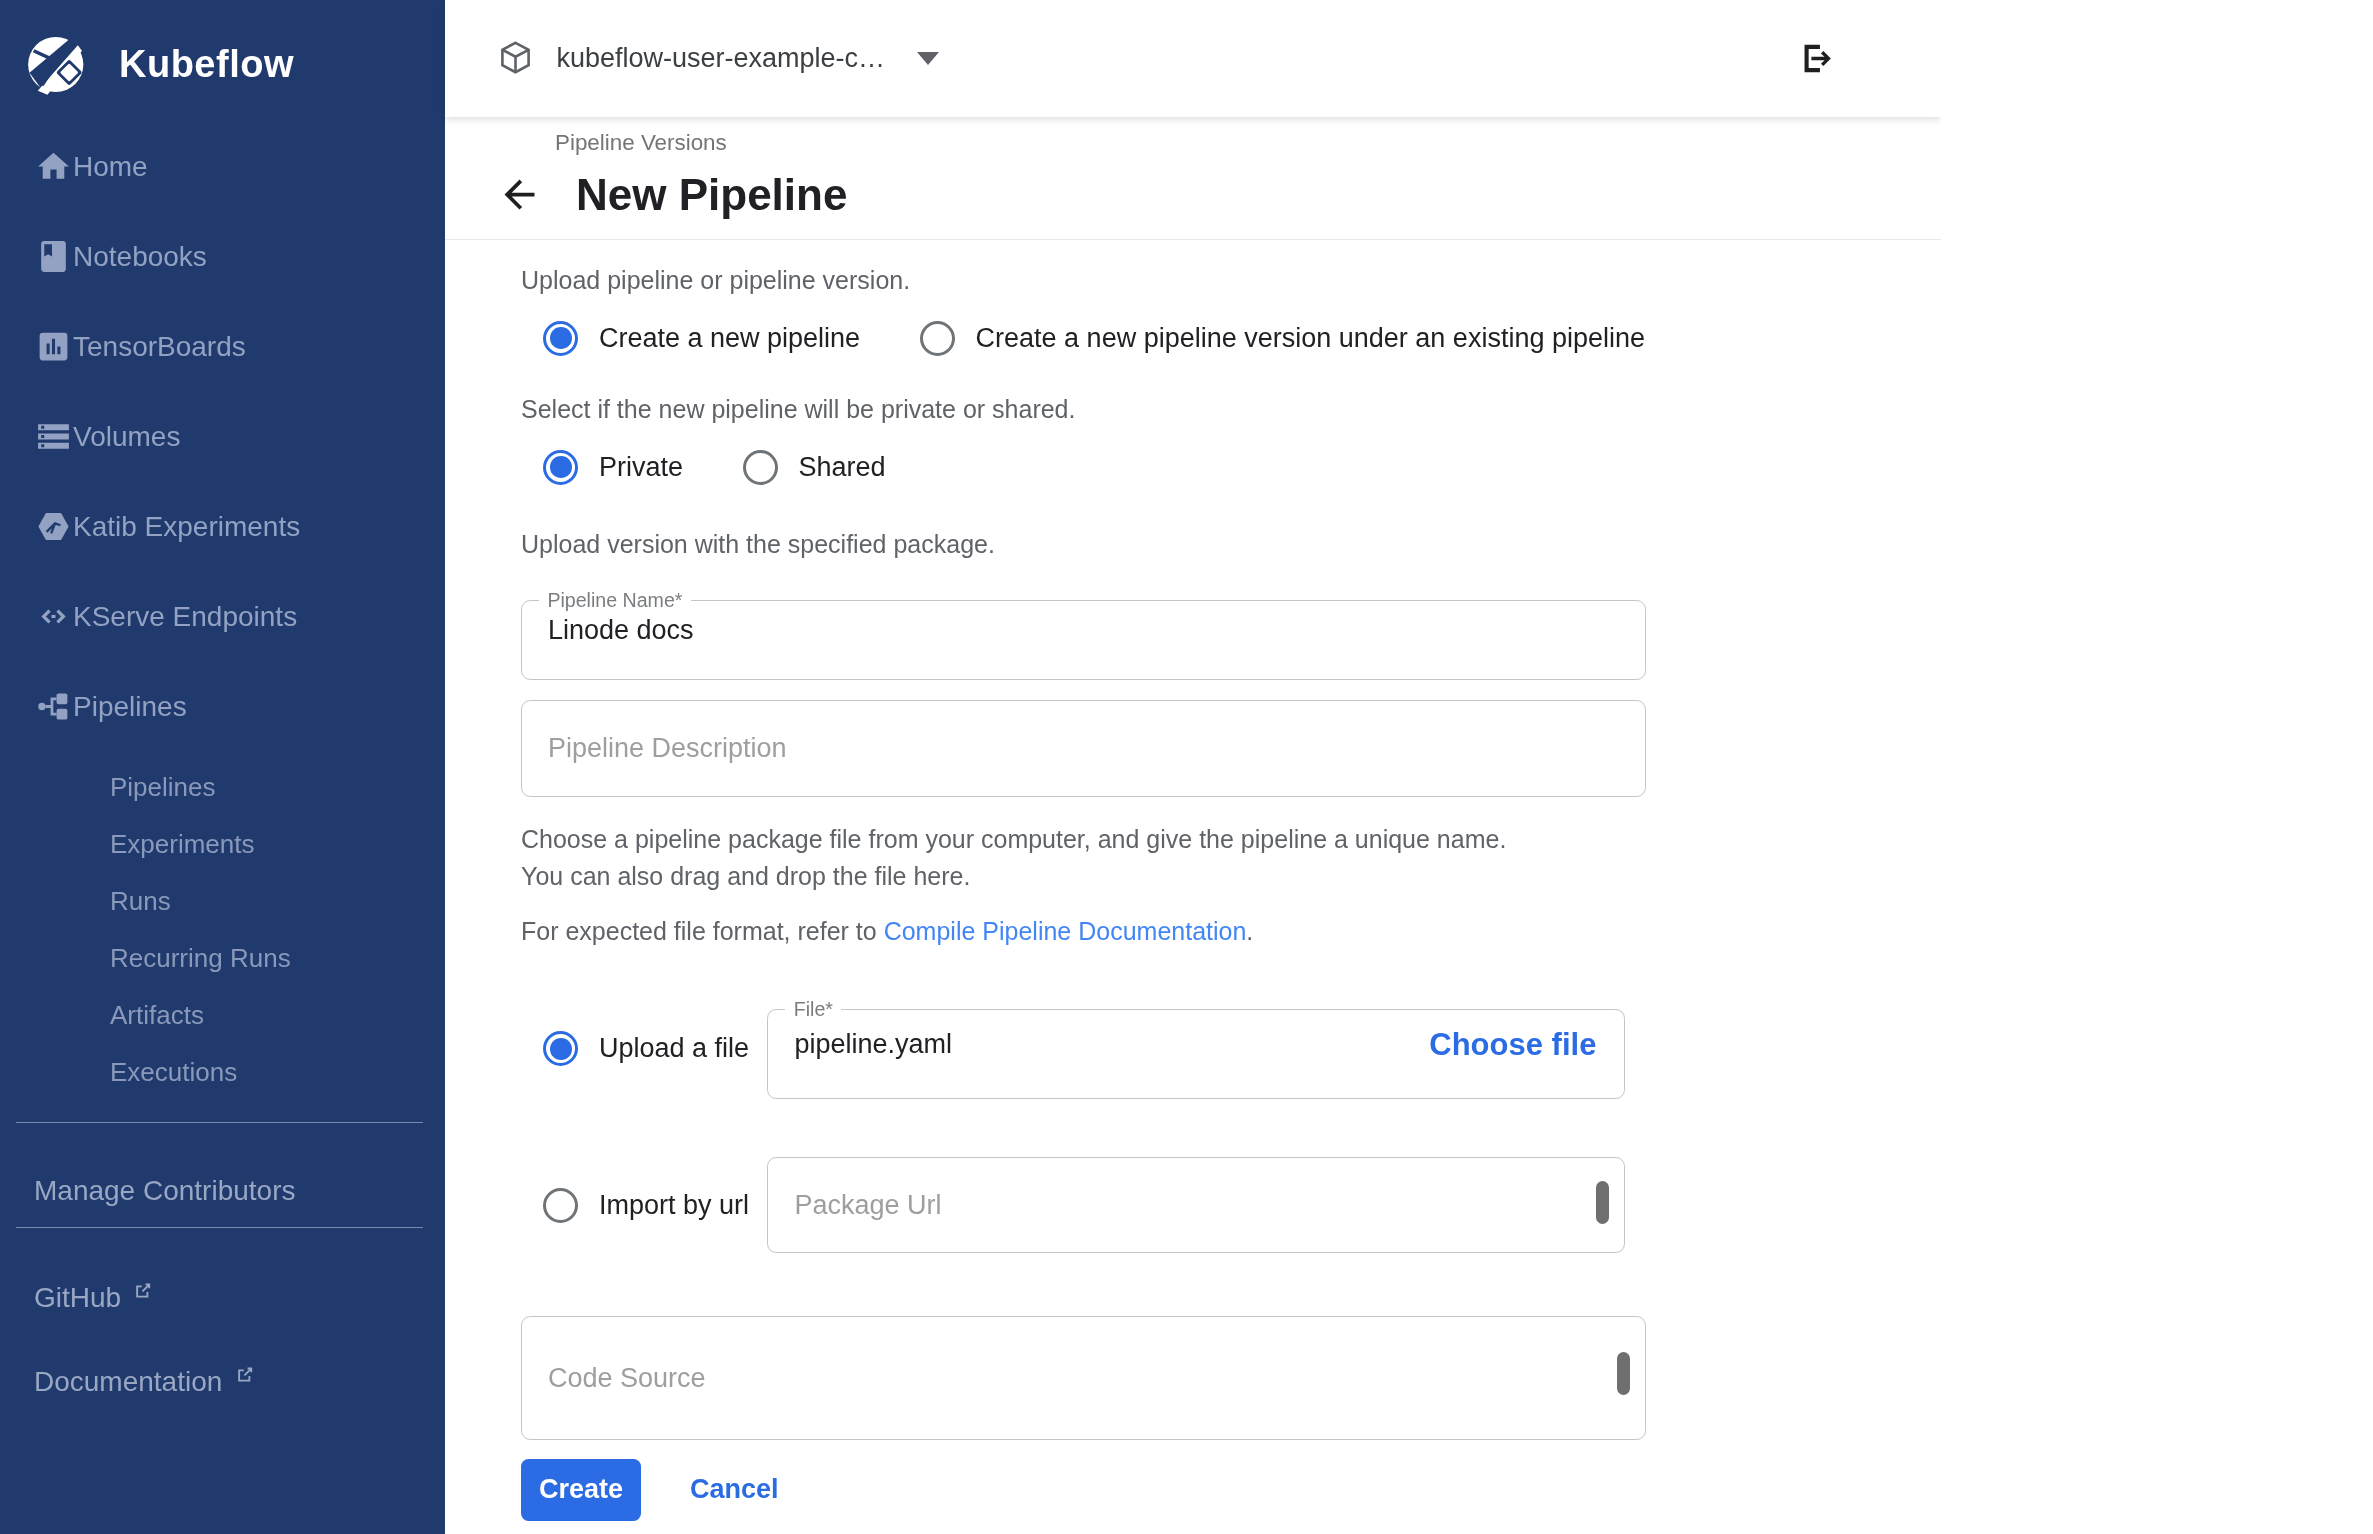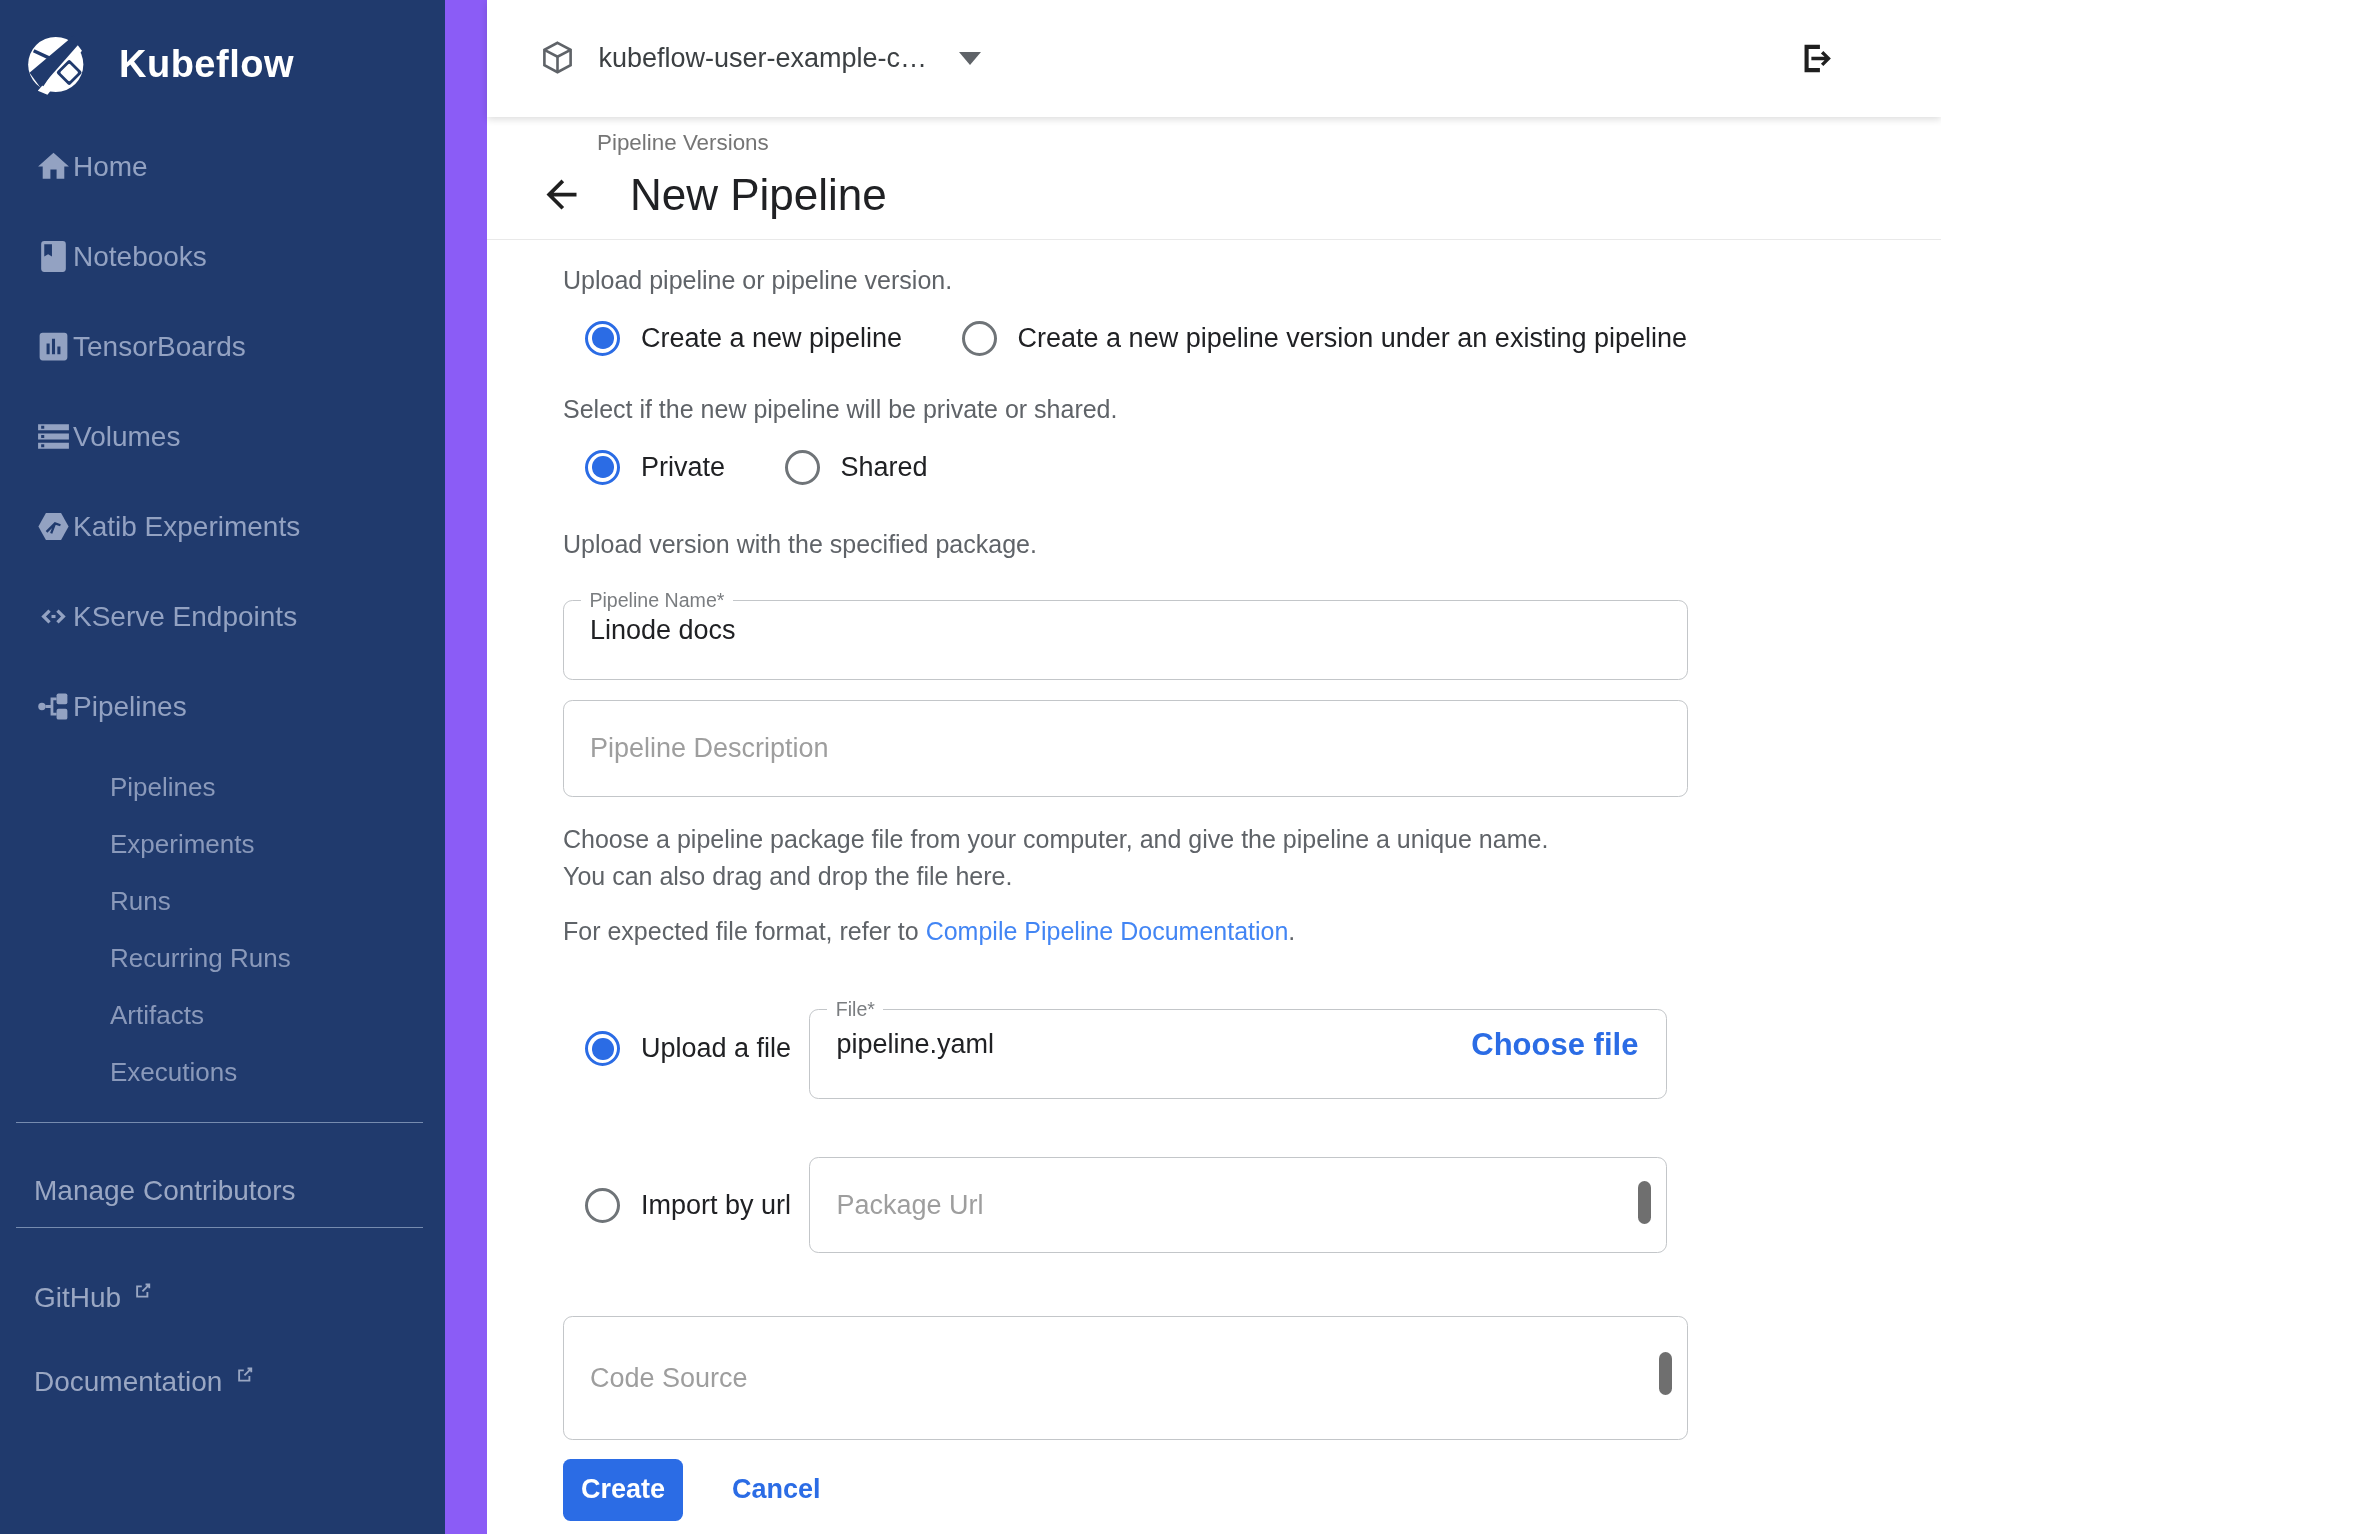--- a/index.html
+++ b/index.html
@@ -27,7 +27,7 @@
   .docs { margin-top:52px; }
 
   
-  .main { flex:1; display:flex; flex-direction:column; min-width:0; background:#8b5cf6;padding-left:42px; }
+  .main { flex:1; display:flex; flex-direction:column; min-width:0; background:#8b5cf6; }
   .topbar { height:117px; flex:none; background:#ffffff; display:flex; align-items:center; justify-content:space-between; padding:0 104px 0 52px; box-shadow:0 2.8px 7.5px rgba(0,0,0,0.14); position:relative; z-index:3; }
   .ns { display:flex; align-items:center; gap:22.4px; cursor:pointer; }
   .ns-icon svg { width:37px; height:37px; stroke:#5f6368; fill:none; stroke-width:1.7; }

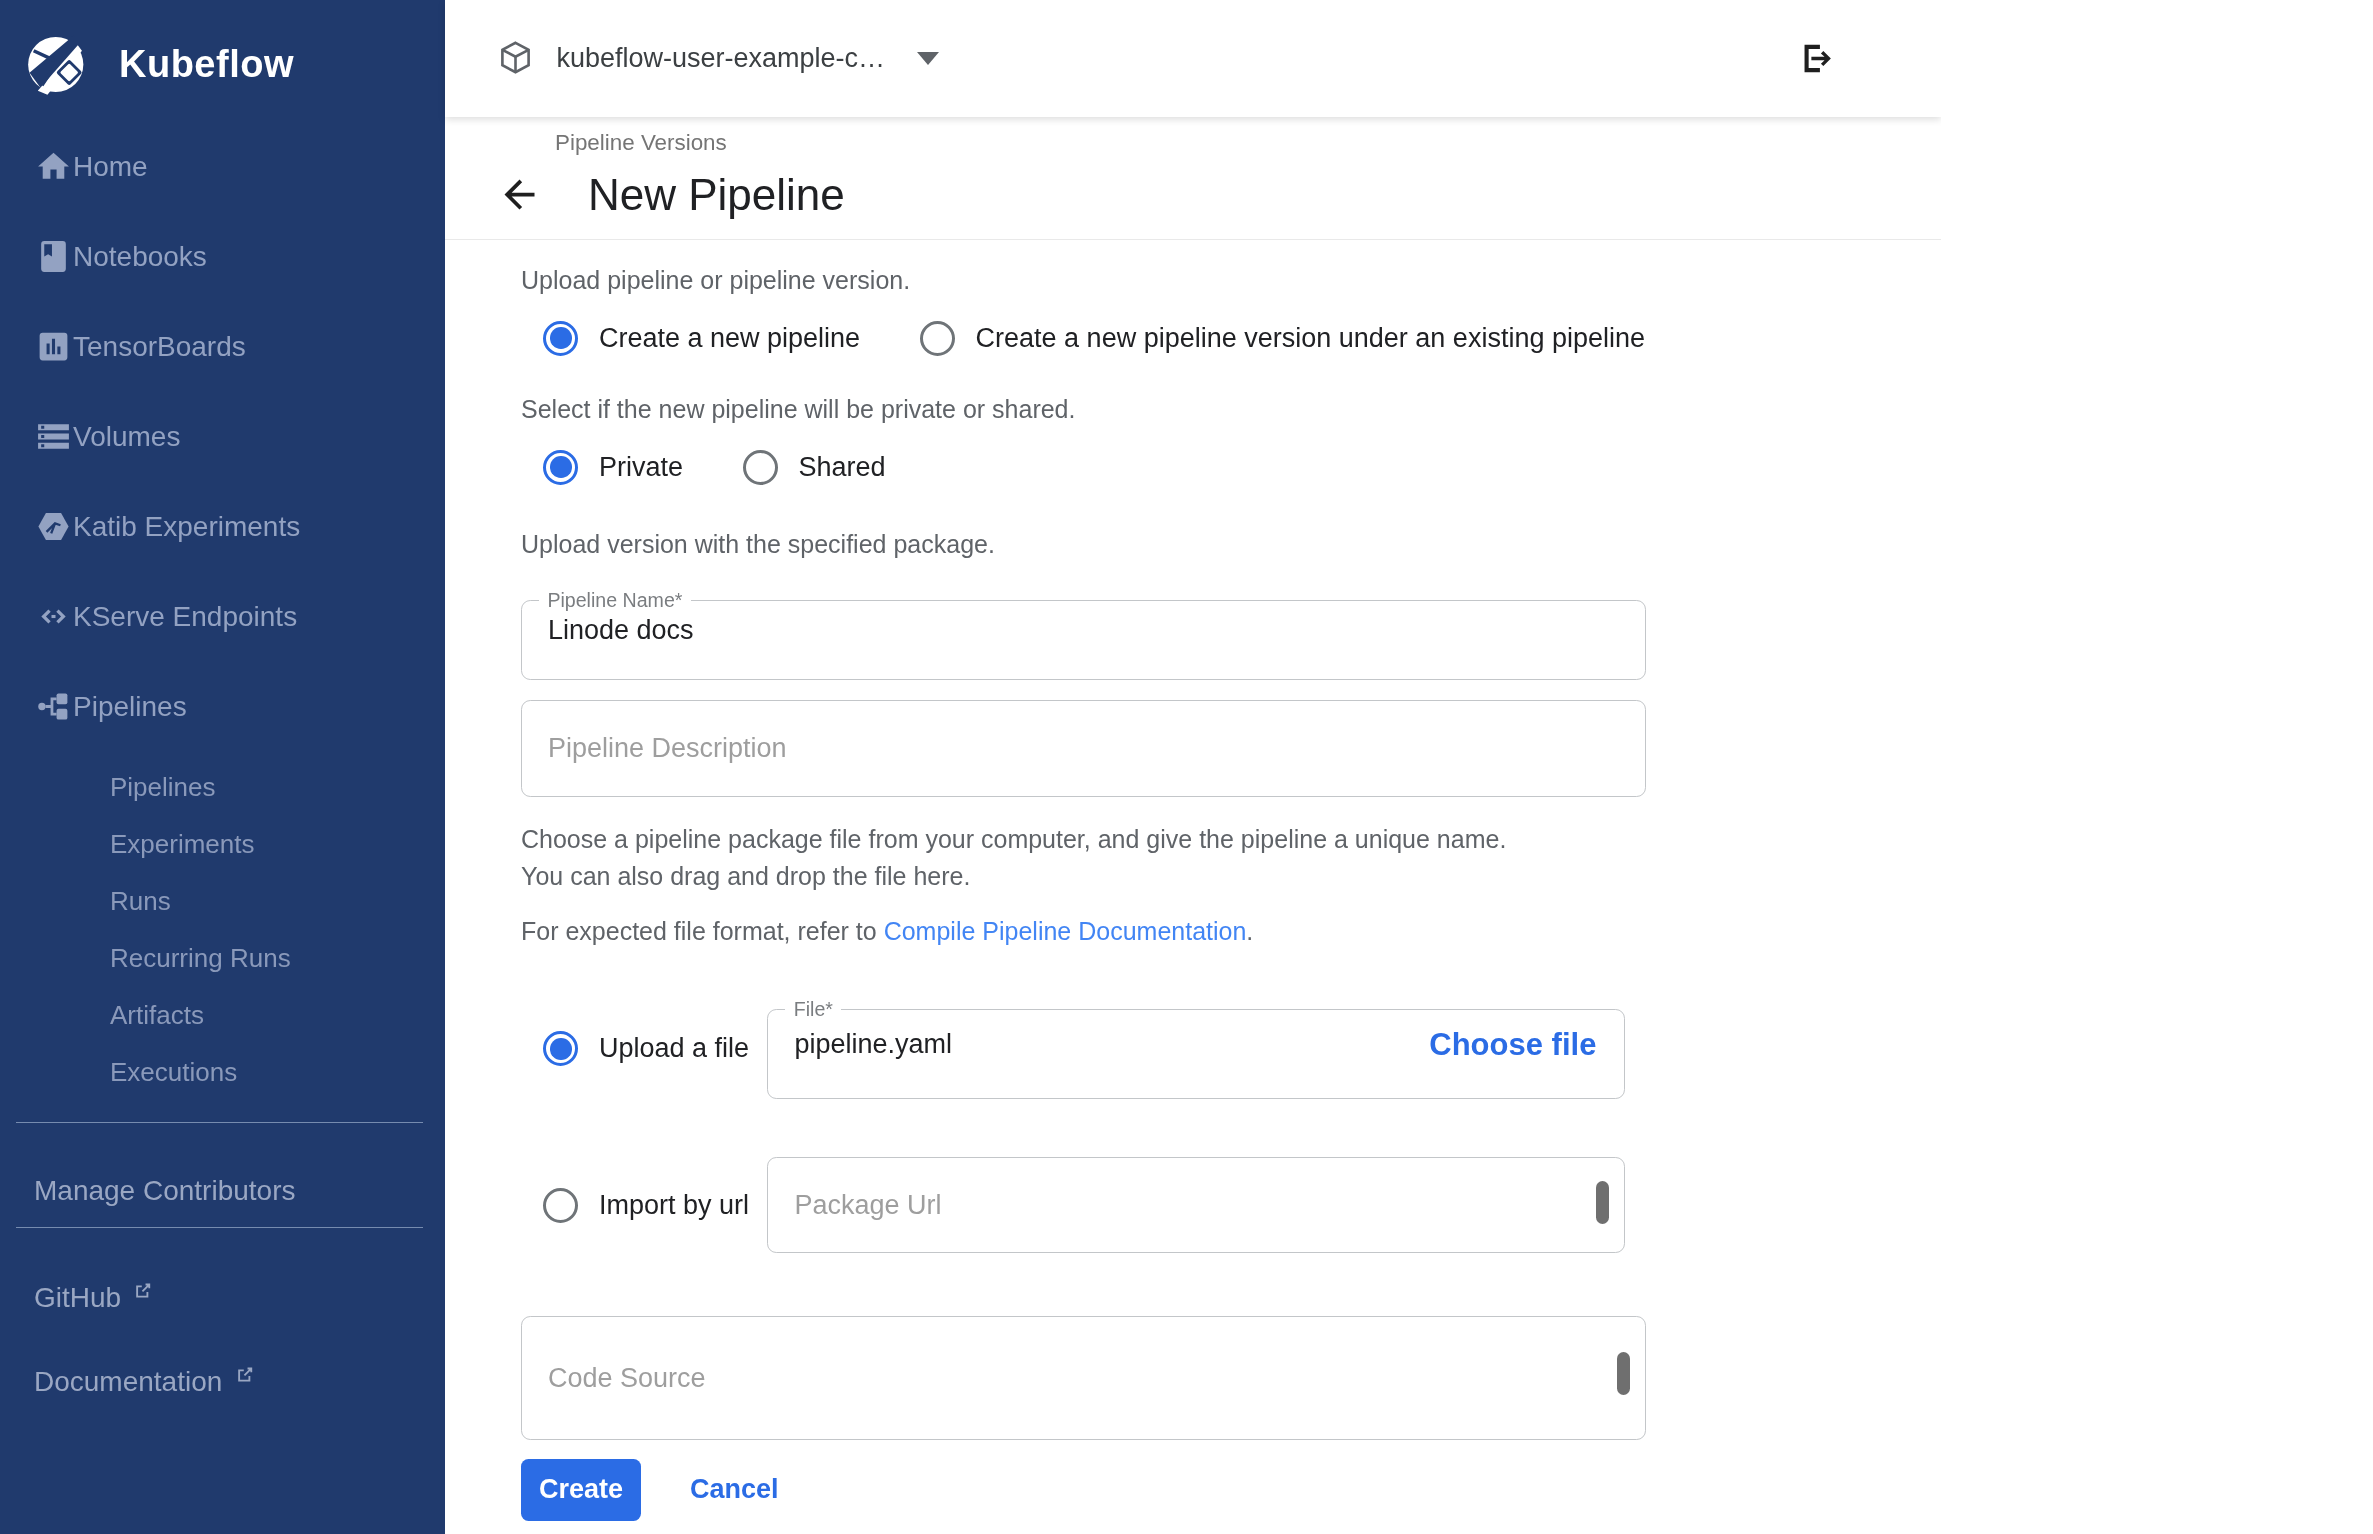--- a/index.html
+++ b/index.html
@@ -248,7 +248,7 @@
               <path d="M20 11H7.8l5.6-5.6L12 4l-8 8 8 8 1.4-1.4L7.8 13H20z"></path>
             </svg>
         </button>
-        <h1 class="page-title" style="margin:12px;font-weight:normal;">New Pipeline</h1>
+        <h1 class="page-title" style="margin:0;font-weight:bold;">New Pipeline</h1>
       </div>
 
       <hr class="header-divider">

